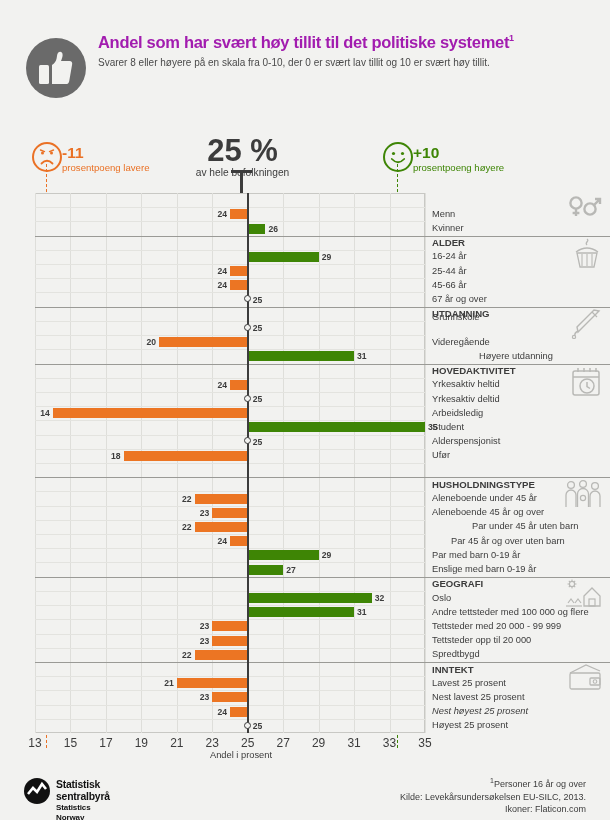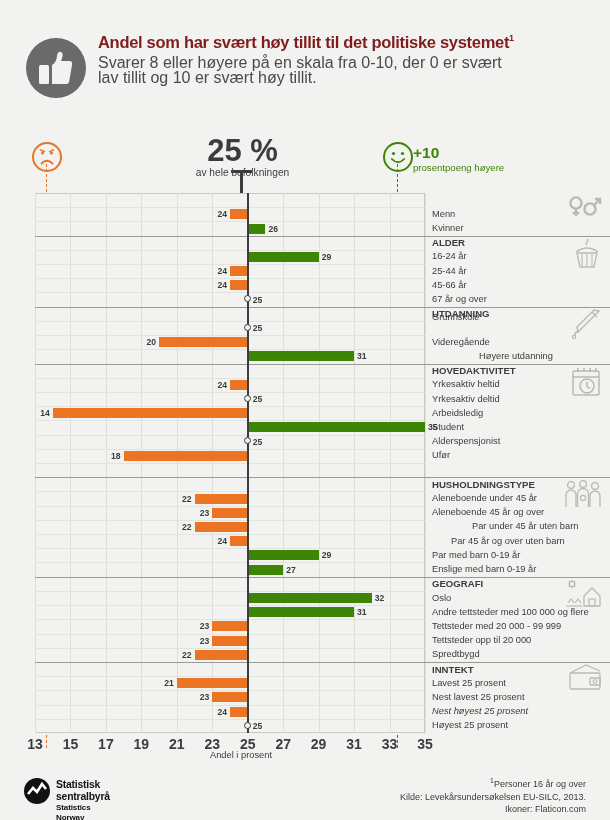--- a/index.html
+++ b/index.html
@@ -22,7 +22,7 @@
   #thumb-badge svg { position: absolute; left: 13px; top: 12px; }
   #title-block { position: absolute; left: 98px; top: 0px; width: 480px; }
   #main-title {
-    font-size: 16.5px; font-weight: bold; color: #7f1d1d;
+    font-size: 16.5px; font-weight: bold; color: #a21caf;
     letter-spacing: -0.3px; line-height: 20px; white-space: nowrap;
   }
   #main-title sup { font-size: 9px; vertical-align: super; }

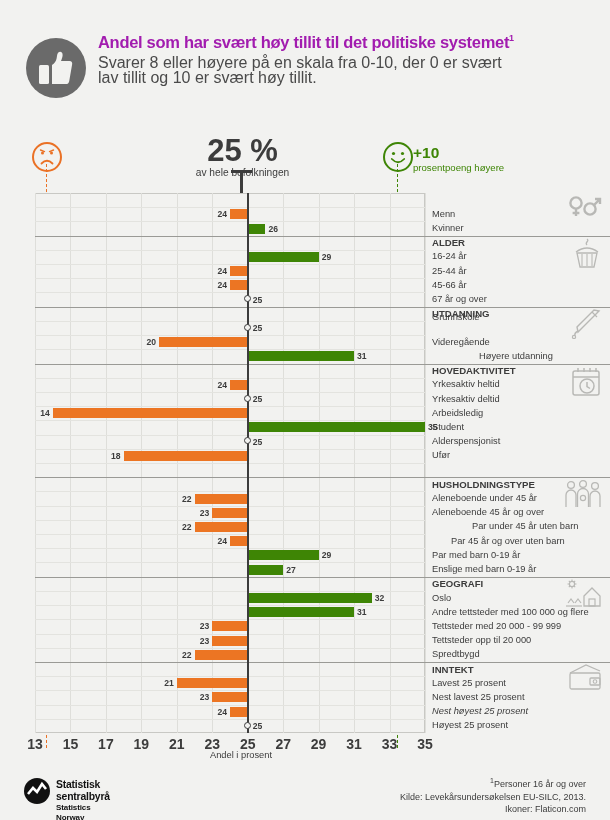--- a/index.html
+++ b/index.html
@@ -27,7 +27,7 @@
   }
   #main-title sup { font-size: 9px; vertical-align: super; }
   #subtitle {
-    margin-top: 3px; font-size: 16px; color: #4a4a4a;
+    margin-top: 3px; font-size: 10px; color: #4a4a4a;
     line-height: 15px; width: 415px;
   }
 

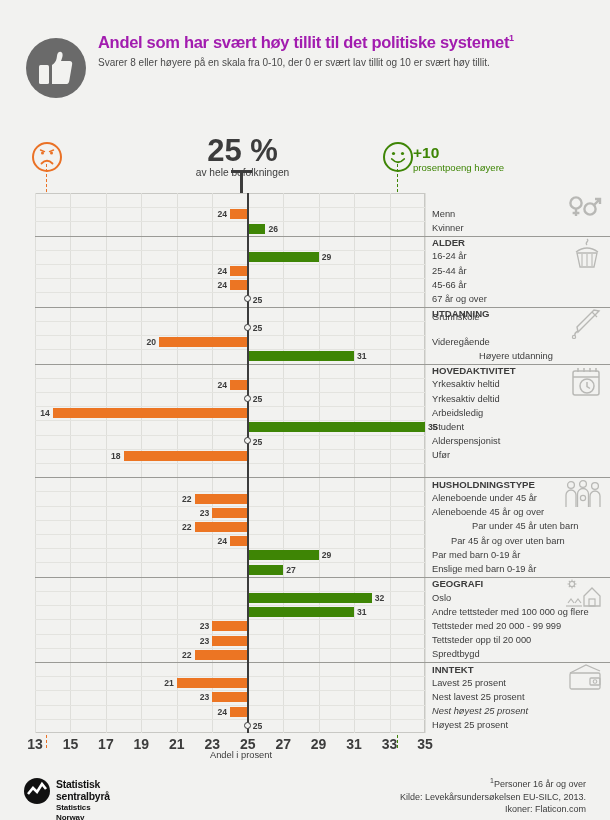--- a/index.html
+++ b/index.html
@@ -126,6 +126,10 @@
         <path d="M6.5 6 L10.5 7.6 M19.5 6 L15.5 7.6" stroke="#ea7125" stroke-width="1.4" fill="none" stroke-linecap="round"></path>
         <path d="M7.5 19.5 Q13 14 18.5 19.5" stroke="#ea7125" stroke-width="1.8" fill="none" stroke-linecap="round"></path>
       </svg>
+    </div>
+    <div class="legend-txt" id="legend-neg-txt">
+      <div class="legend-num">-11</div>
+      <div class="legend-sub">prosentpoeng lavere</div>
     </div>
 
     <div id="center-label">

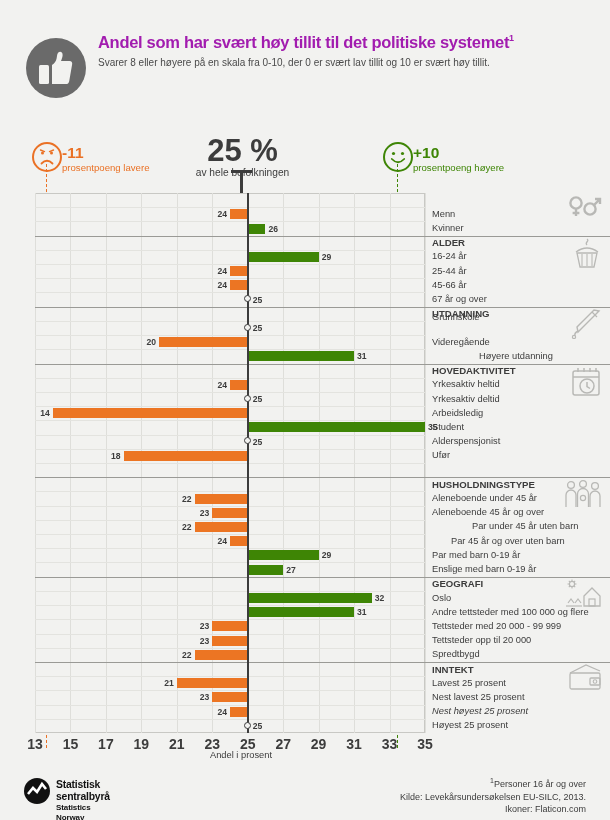--- a/index.html
+++ b/index.html
@@ -85,7 +85,7 @@
 
   
   #axis { position: absolute; left: 35px; top: 736px; width: 390px; height: 30px; }
-  .tick { position: absolute; top: 0; font-size: 14px; color: #3c3c3c; font-weight: bold;
+  .tick { position: absolute; top: 0; font-size: 12px; color: #3c3c3c; font-weight: normal;
           transform: translateX(-50%); }
   #axis-title { position: absolute; left: 206px; top: 14px; font-size: 9.3px; color: #3c3c3c;
                 transform: translateX(-50%); white-space: nowrap; }

